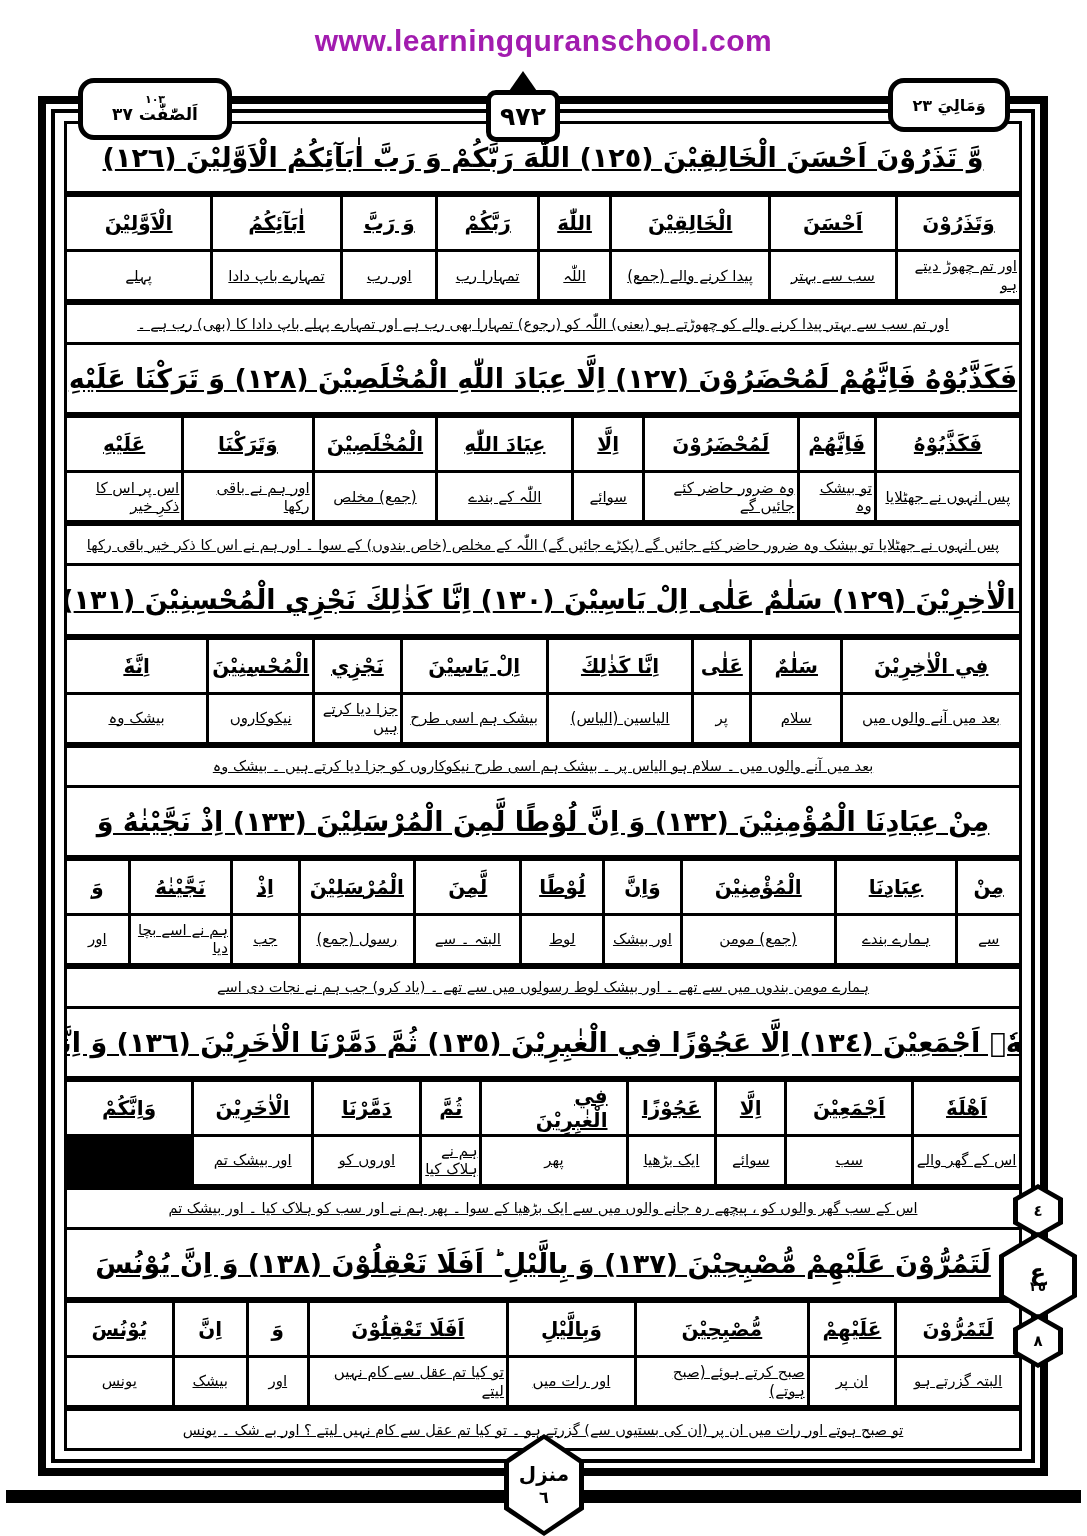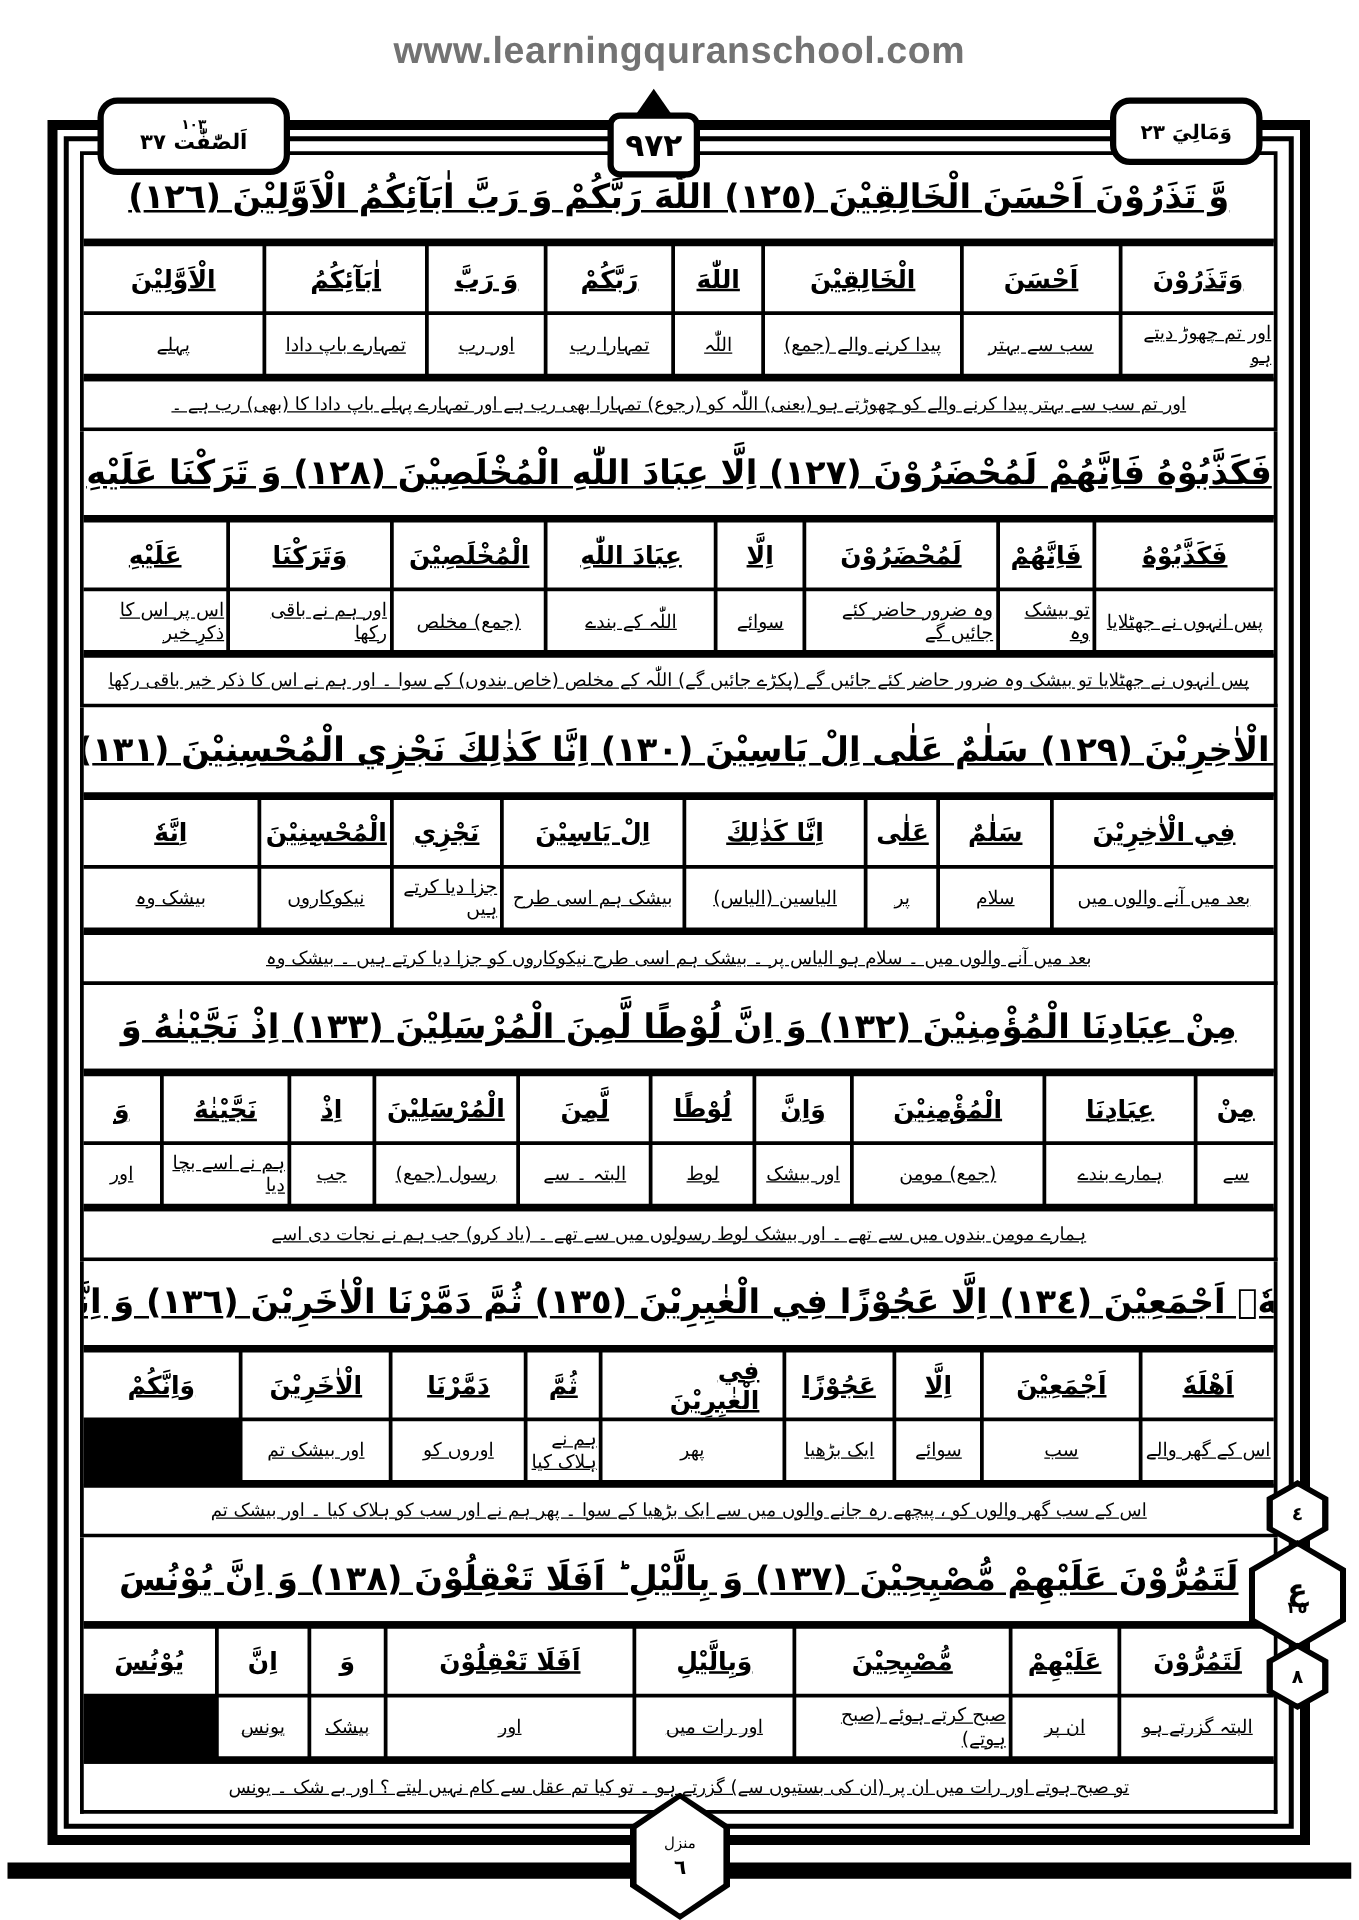--- a/index.html
+++ b/index.html
@@ -8,7 +8,7 @@
   
   .site-header{position:absolute;top:24px;left:0;width:100%;text-align:center;
         font-family:"Liberation Sans",sans-serif;font-weight:700;font-size:30px;
-        letter-spacing:.5px;color:#737373;}
+        letter-spacing:.5px;color:#a21caf;}
   
   .frame-outer{position:absolute;left:38px;top:96px;width:1010px;height:1380px;
         border:8px solid #000;box-sizing:border-box;padding:5px;background:#fff;text-decoration:underline;}

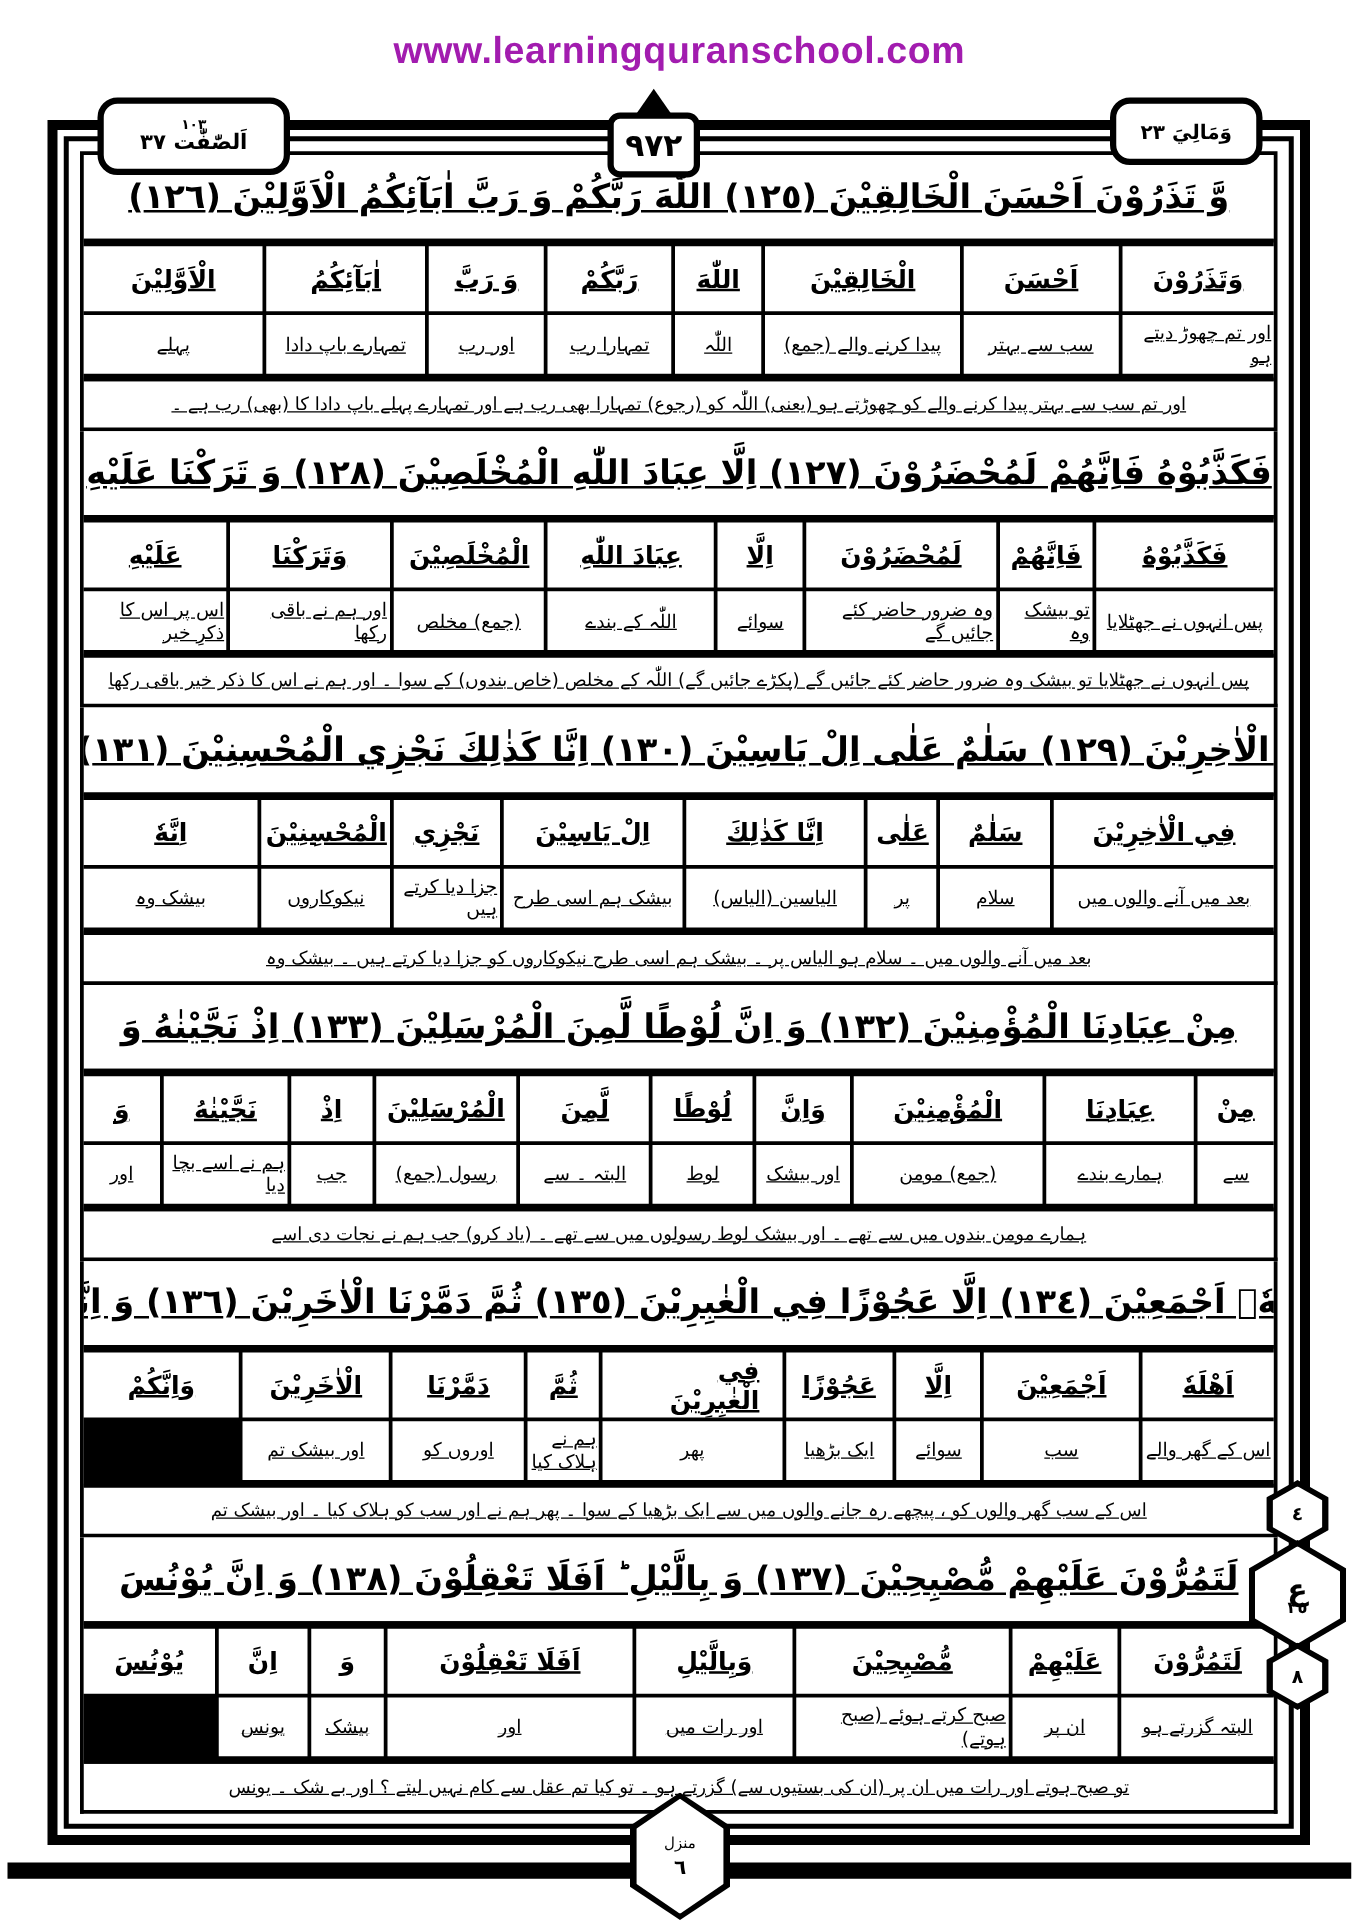--- a/index.html
+++ b/index.html
@@ -203,6 +203,7 @@
               <div class="word-ur">ان پر</div>
               <div class="word-ur">صبح کرتے ہوئے (صبح ہوتے)</div>
               <div class="word-ur">اور رات میں</div>
+              <div class="word-ur">تو کیا تم عقل سے کام نہیں لیتے</div>
               <div class="word-ur">اور</div>
               <div class="word-ur">بیشک</div>
               <div class="word-ur">یونس</div>

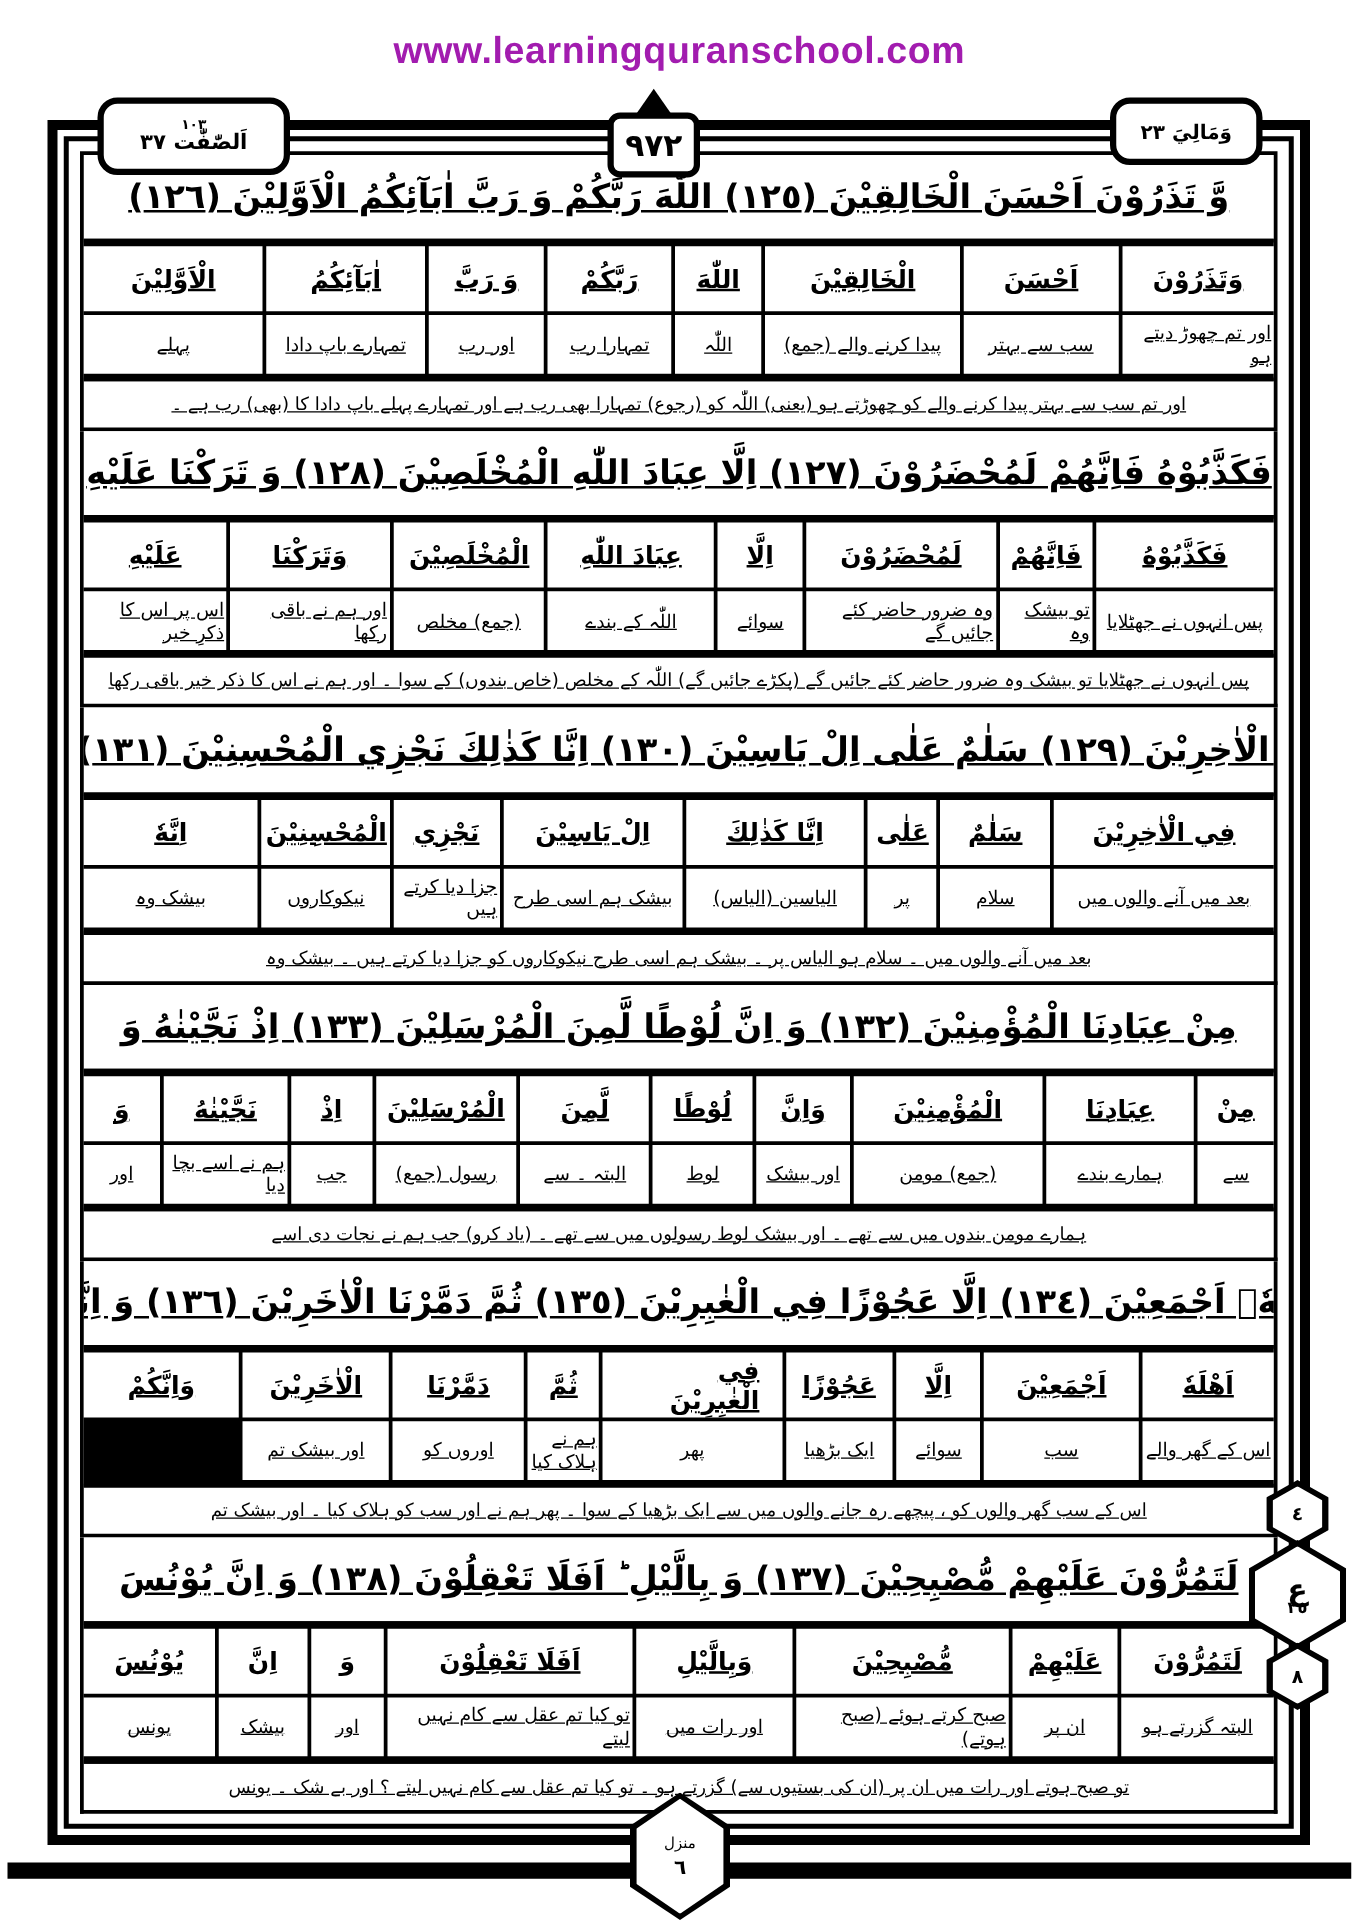--- a/index.html
+++ b/index.html
@@ -59,7 +59,7 @@
   .hex.big .cnt{font-size:13px;font-weight:700;margin-top:-4px;}
   .manzil-badge{position:absolute;left:504px;top:1434px;width:80px;height:102px;z-index:4;}
   .manzil-badge .hx-c{gap:6px;}
-  .manzil-badge .lbl{font-size:12px;font-weight:400;}
+  .manzil-badge .lbl{font-size:20px;font-weight:700;}
   .manzil-badge .num{font-size:16px;font-weight:700;}
   .bottom-band{position:absolute;left:6px;top:1490px;width:1075px;height:13px;background:#000;z-index:1;}
 </style>

